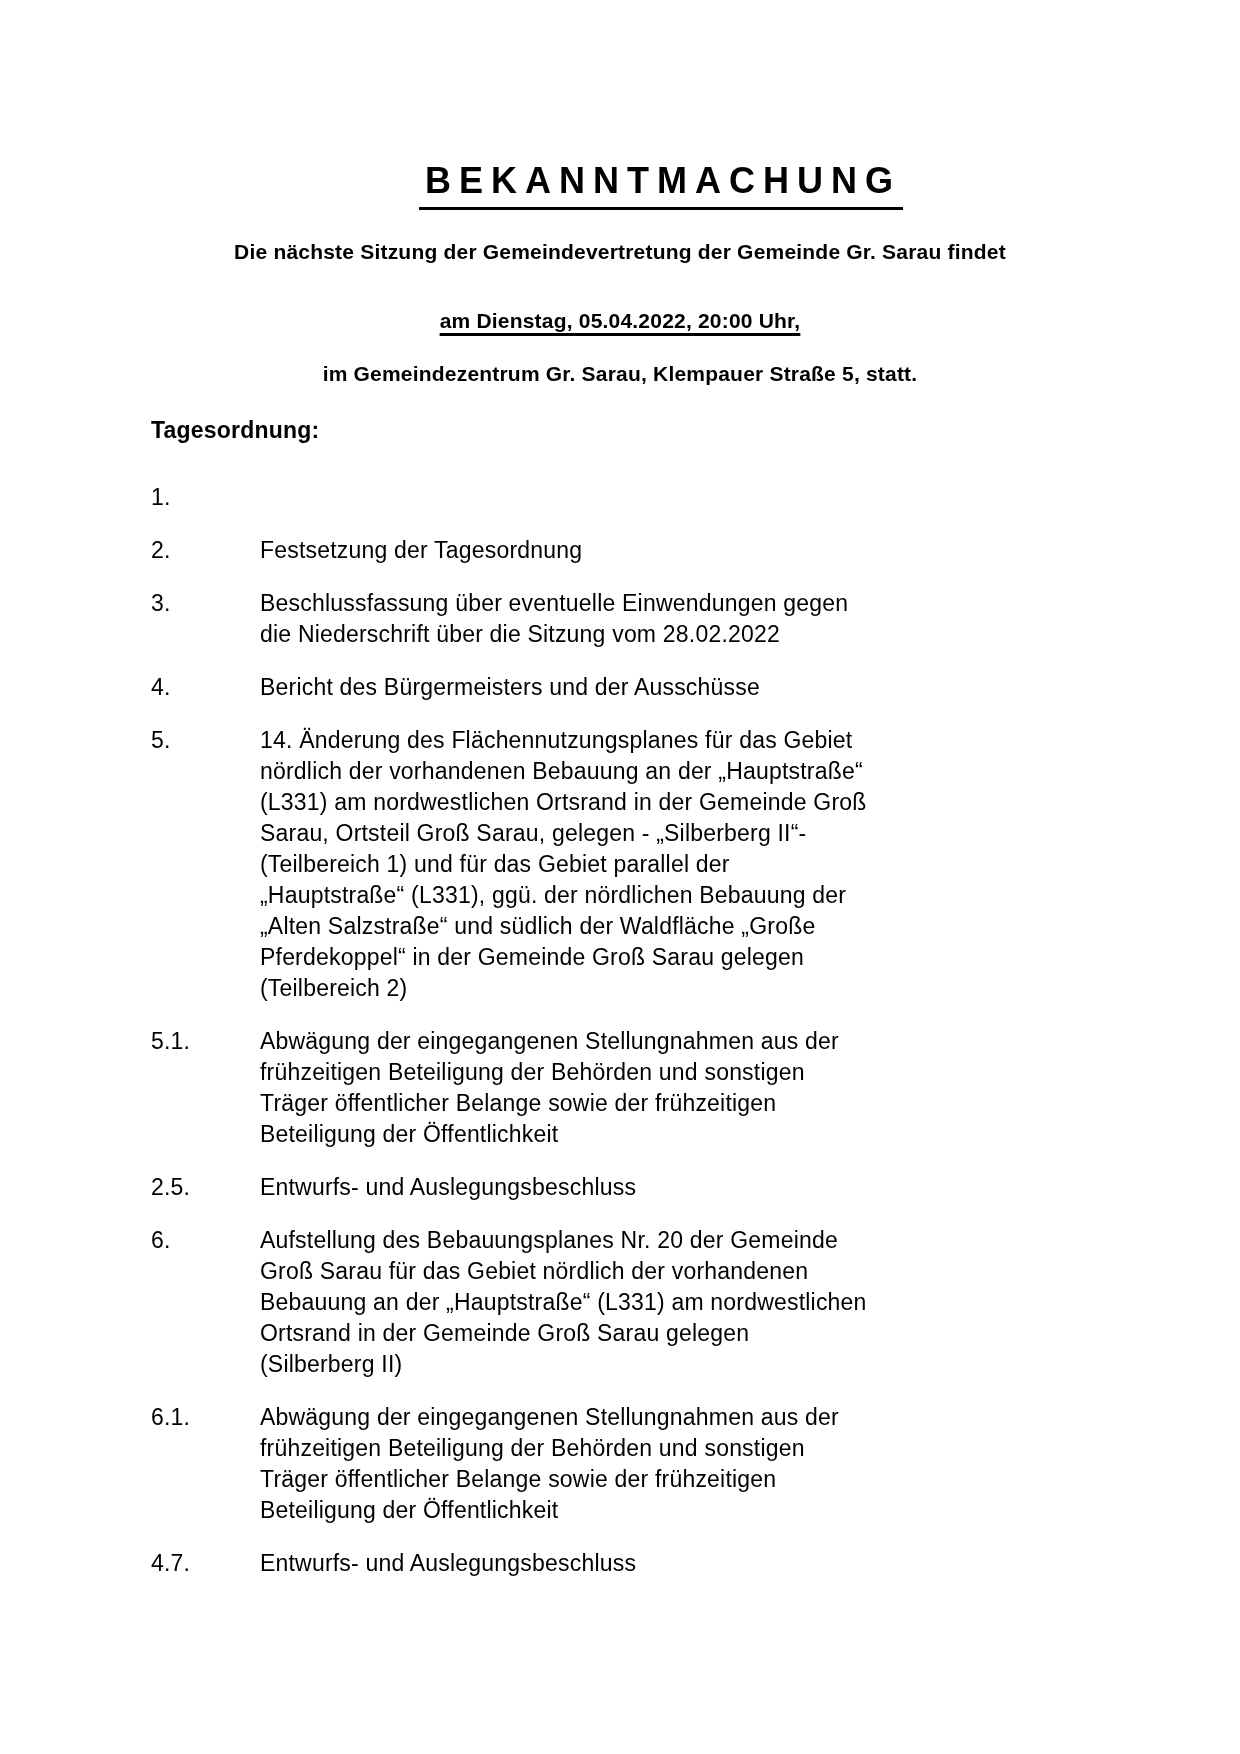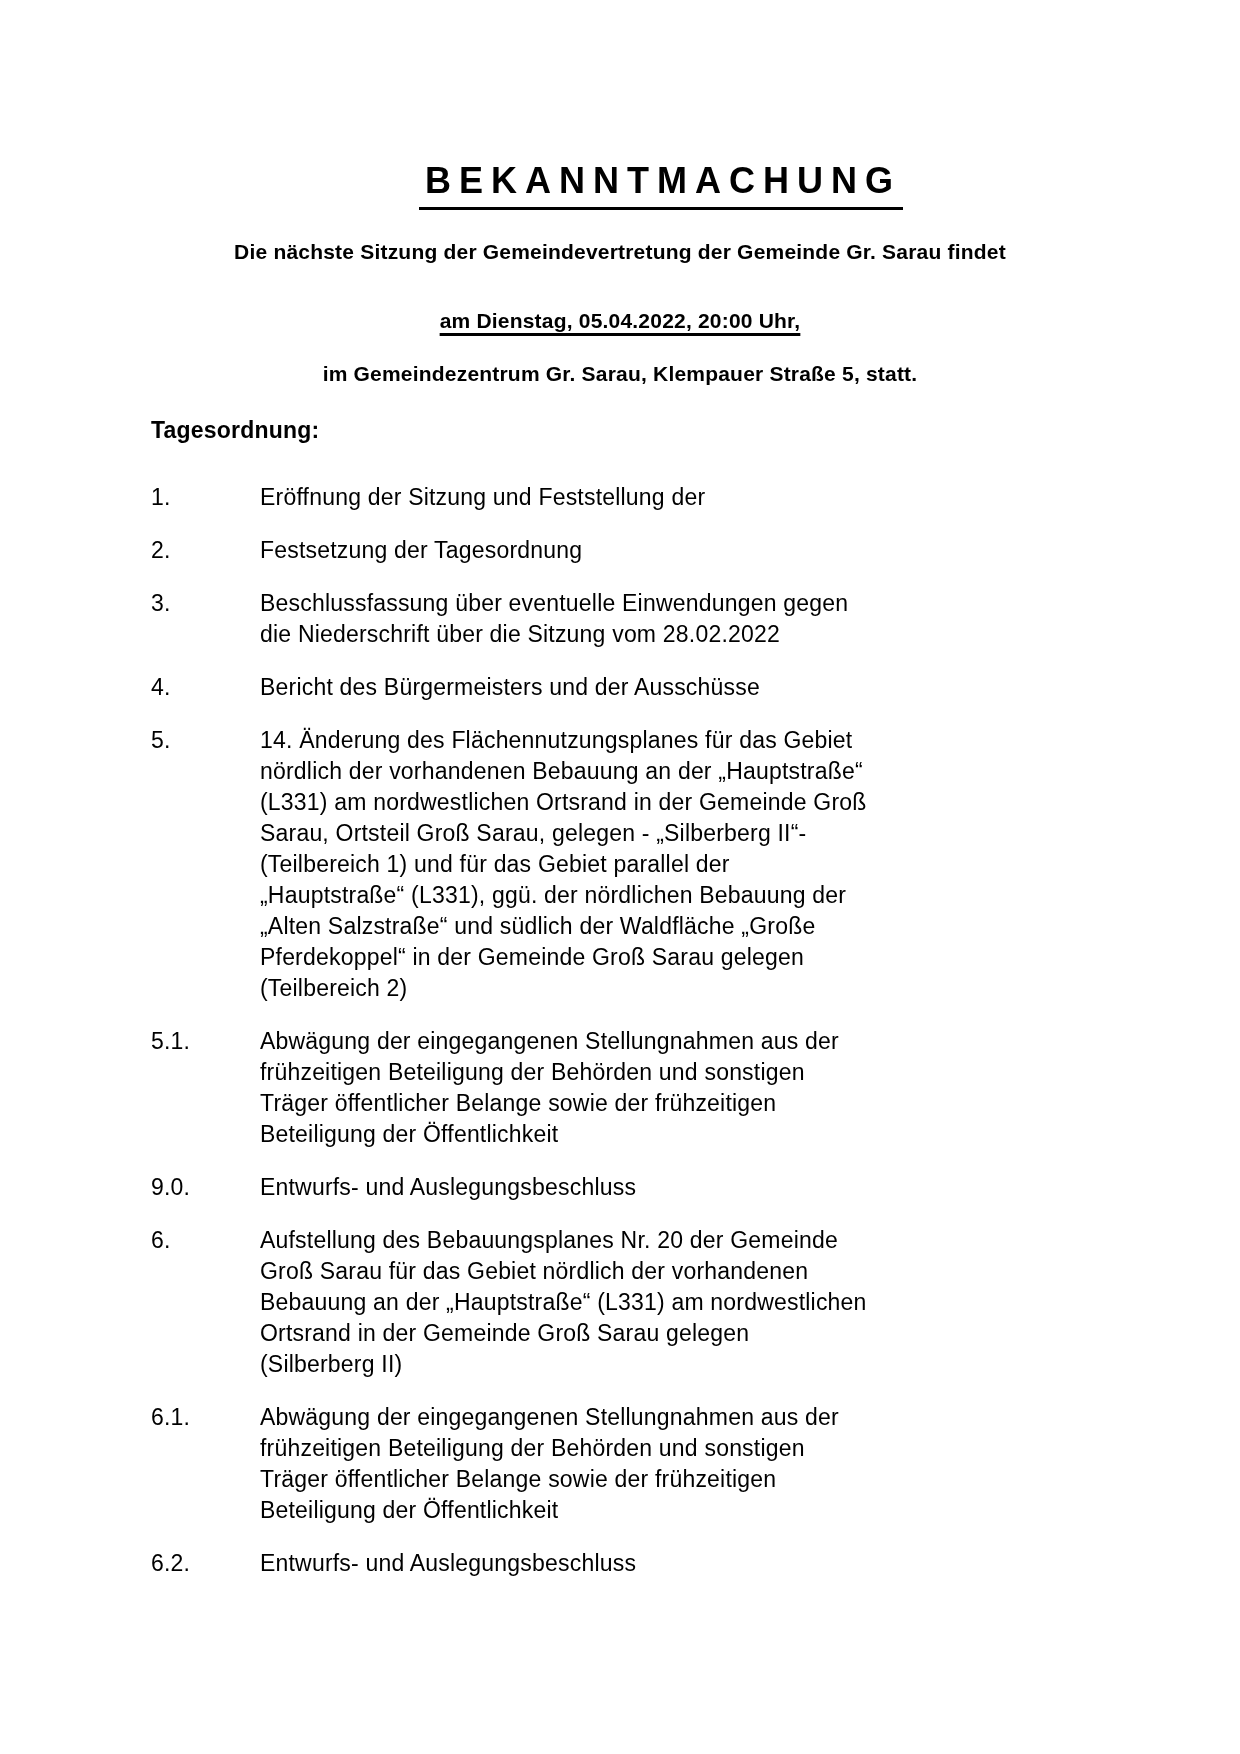--- a/index.html
+++ b/index.html
@@ -101,7 +101,6 @@
     <div class="item">
       <div class="num">1.</div>
       <div class="body">
-        <span class="line">Eröffnung der Sitzung und Feststellung der</span>
       </div>
     </div>
     <div class="item">

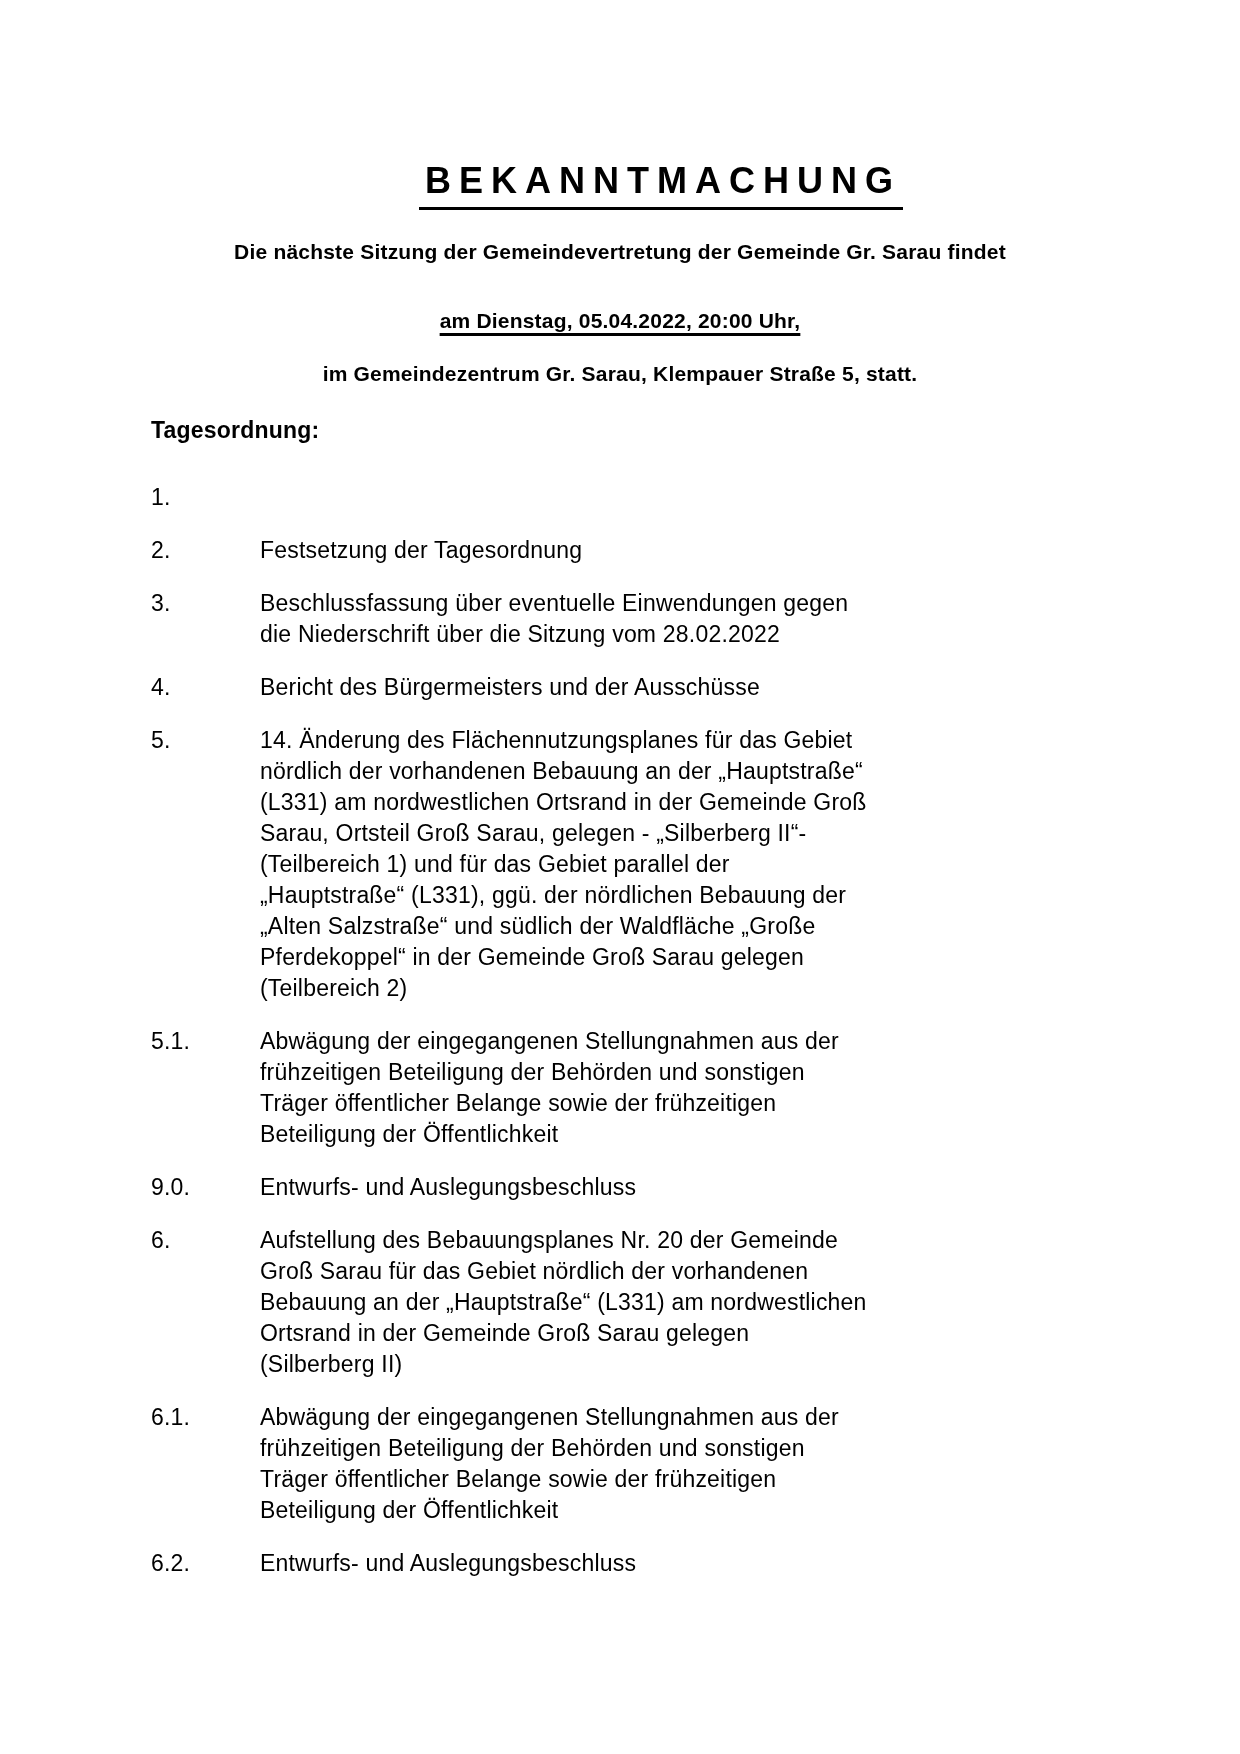--- a/index.html
+++ b/index.html
@@ -146,7 +146,7 @@
       </div>
     </div>
     <div class="item">
-      <div class="num">9.0.</div>
+      <div class="num">2.5.</div>
       <div class="body">
         <span class="line">Entwurfs- und Auslegungsbeschluss</span>
       </div>

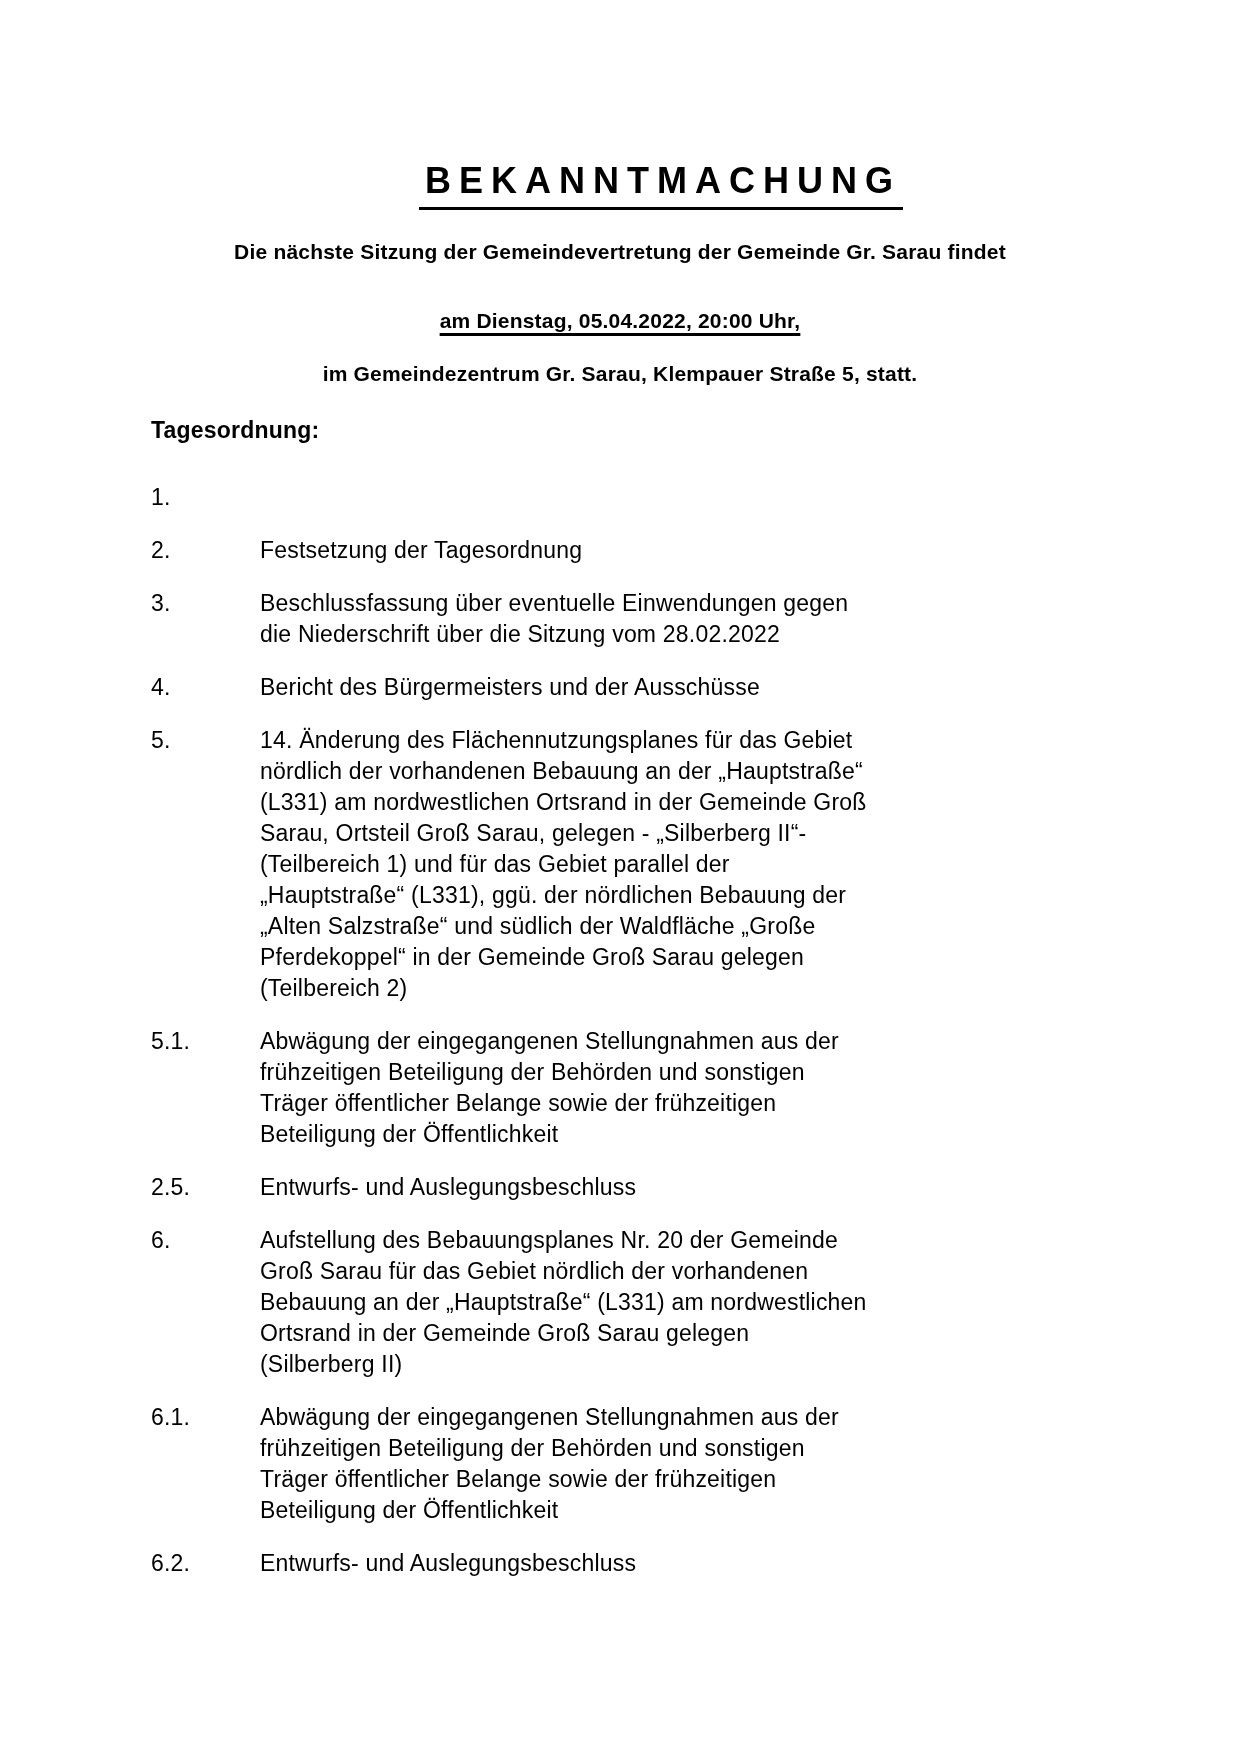--- a/index.html
+++ b/index.html
@@ -171,7 +171,7 @@
       </div>
     </div>
     <div class="item">
-      <div class="num">6.2.</div>
+      <div class="num">4.7.</div>
       <div class="body">
         <span class="line">Entwurfs- und Auslegungsbeschluss</span>
       </div>

